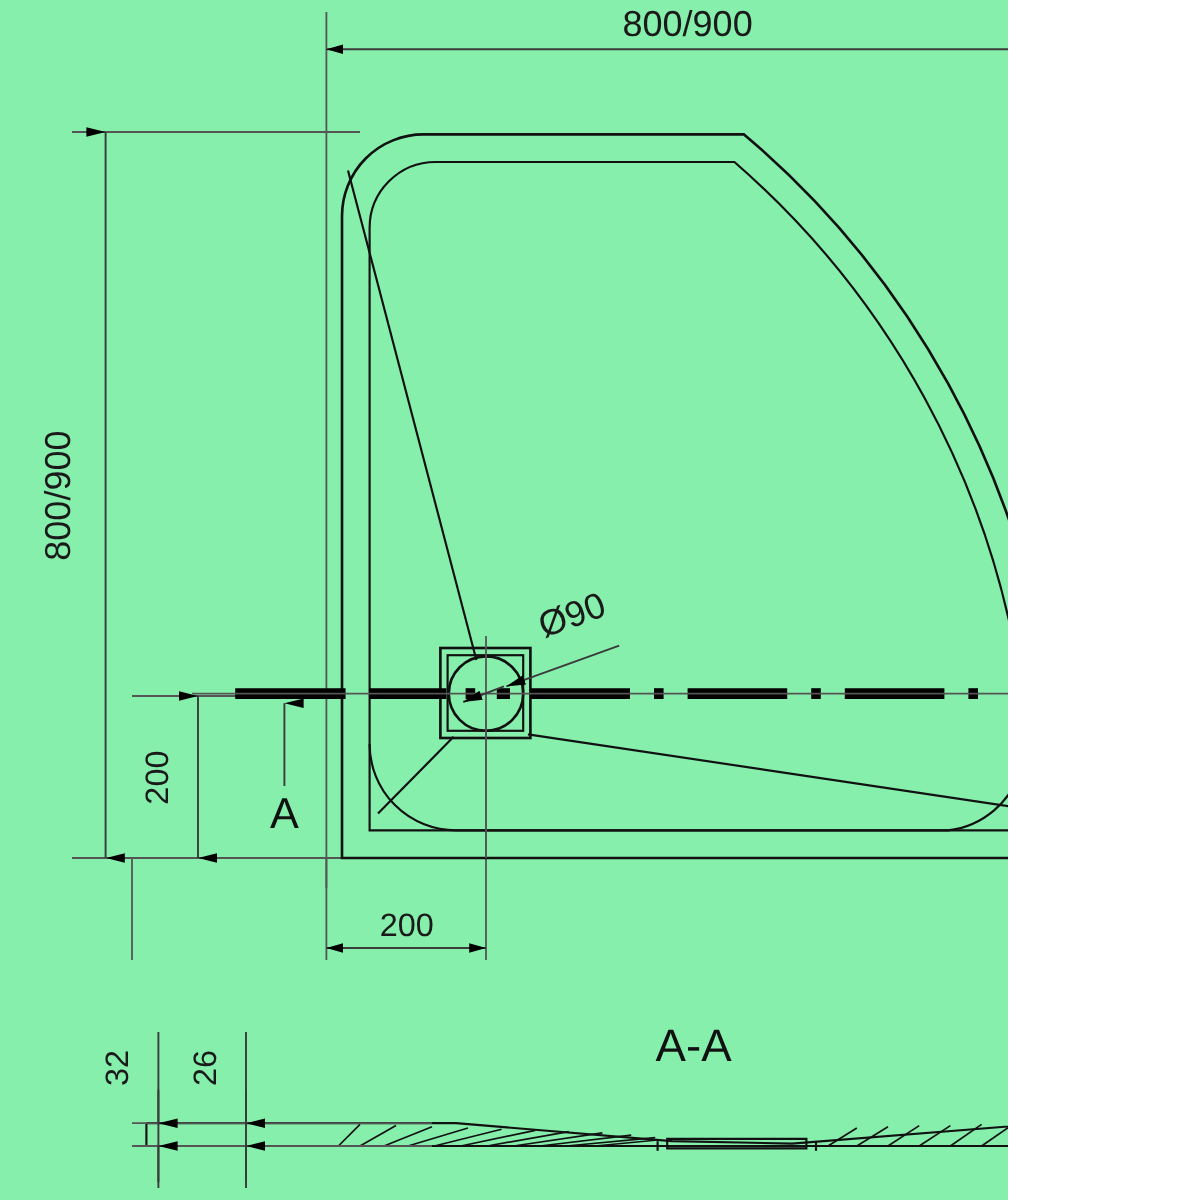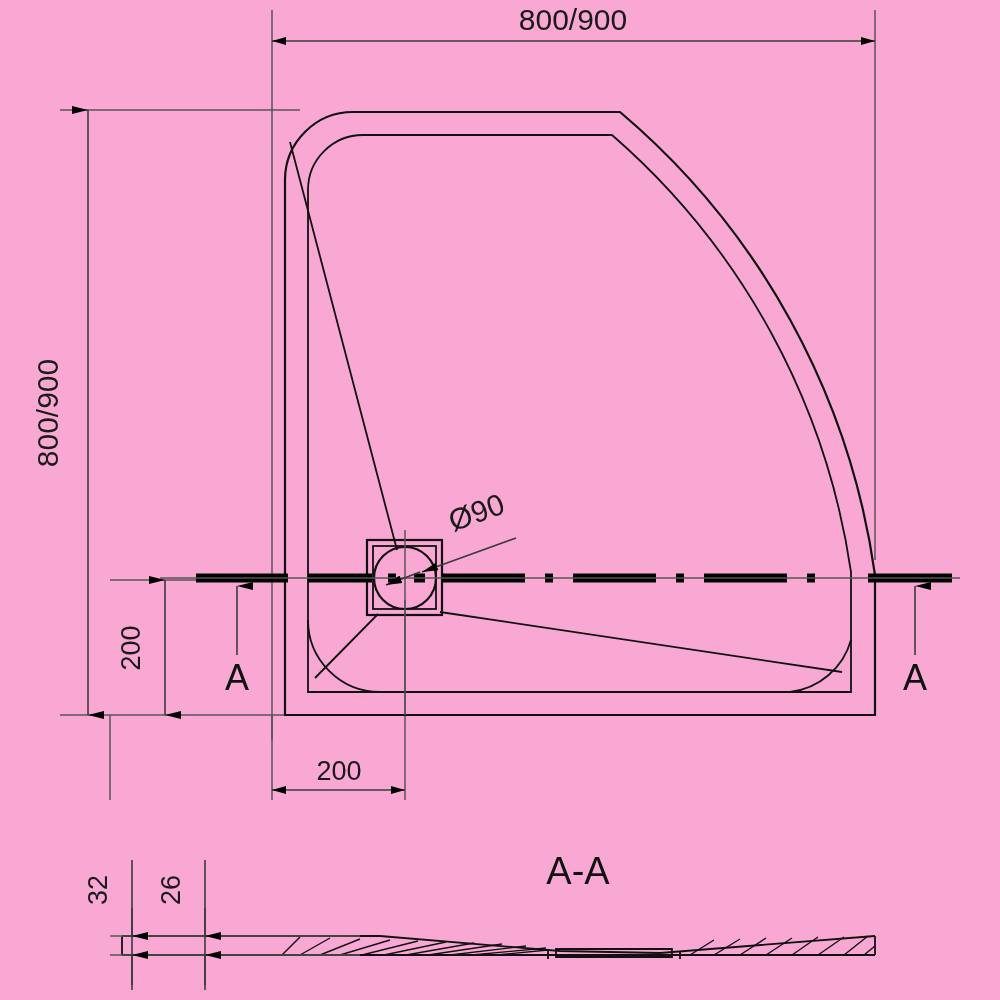--- a/index.html
+++ b/index.html
@@ -12,9 +12,9 @@
   }
   #drawing-root {
     position: relative;
-    width: 1000px;
+    width: 840px;
     height: 1000px;
-    background: #f9a8d4;
+    background: #86efac;
     overflow: hidden;
   }
   svg#technical-drawing {

